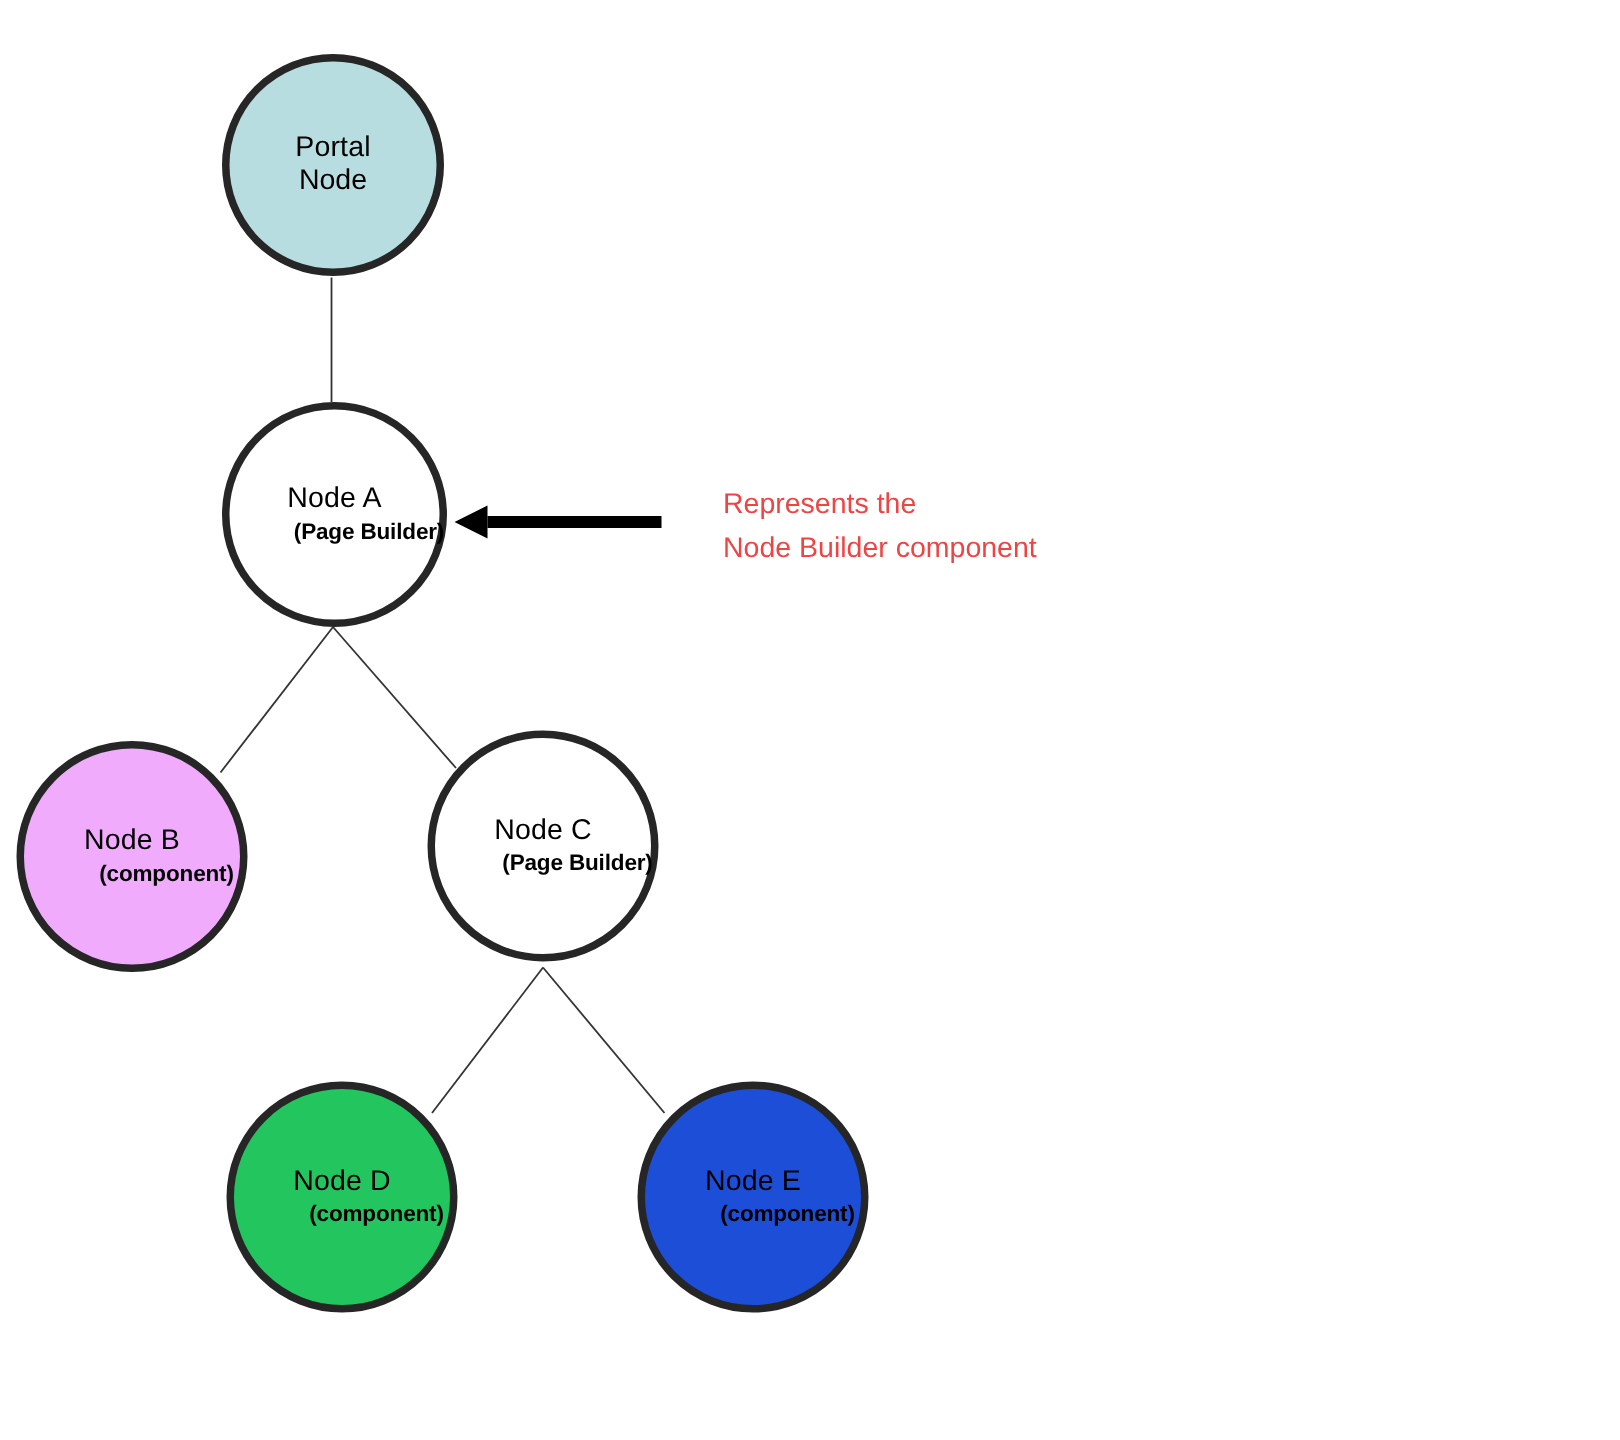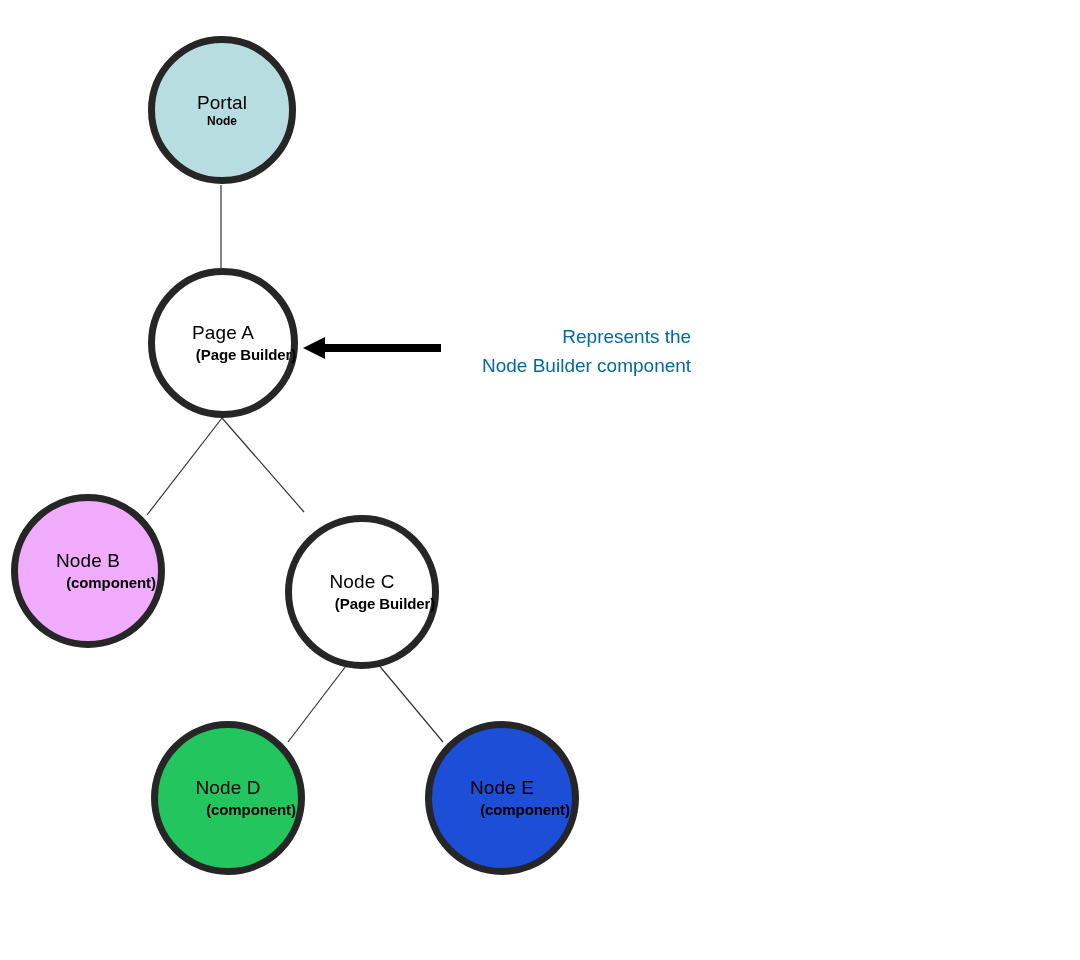--- a/index.html
+++ b/index.html
@@ -28,7 +28,7 @@
   .node {
     position: absolute;
     border-radius: 50%;
-    border: 7px solid #404040;
+    border: 5px solid #404040;
     box-sizing: border-box;
     display: flex;
     flex-direction: column;

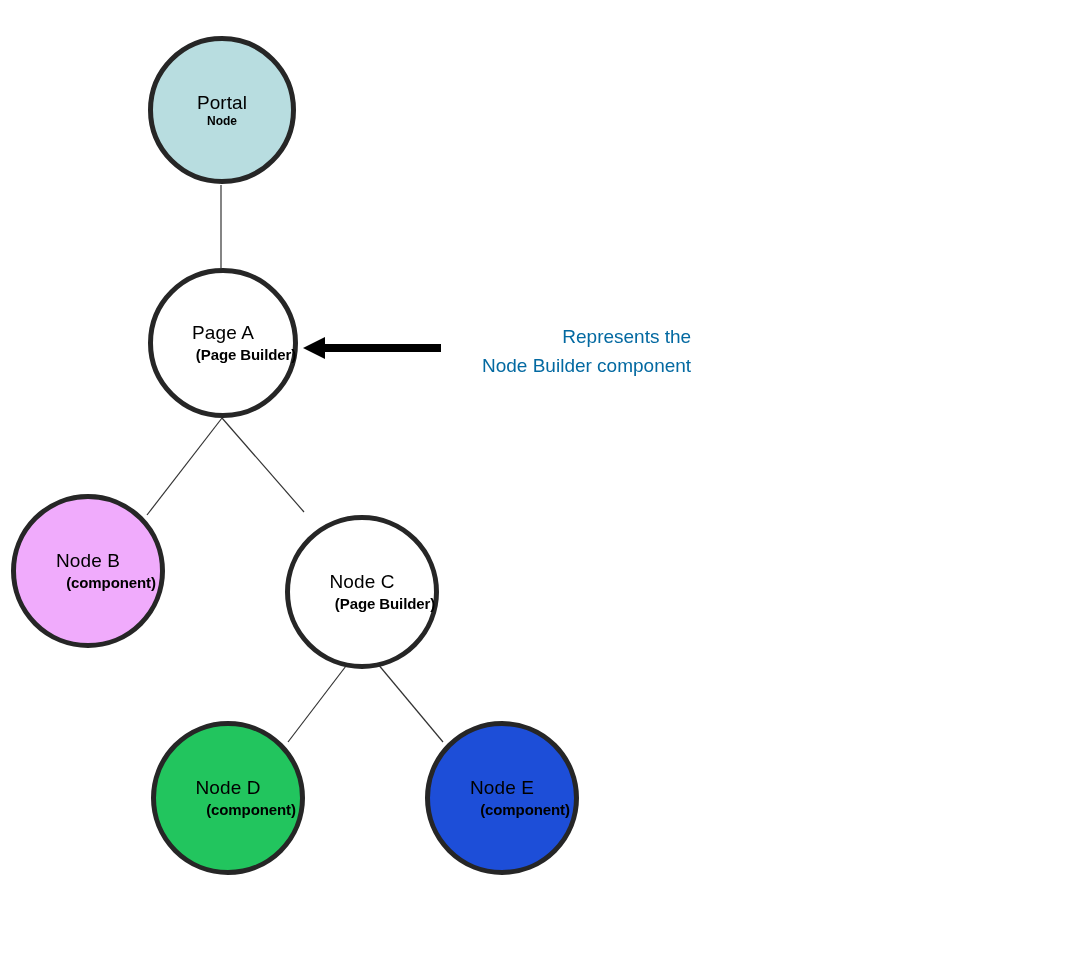--- a/index.html
+++ b/index.html
@@ -54,8 +54,8 @@
     margin-left: 46px;
   }
   .node-title-2 {
-    font-size: 12px;
-    font-weight: 700;
+    font-size: 19px;
+    font-weight: 400;
     white-space: nowrap;
     text-align: center;
   }

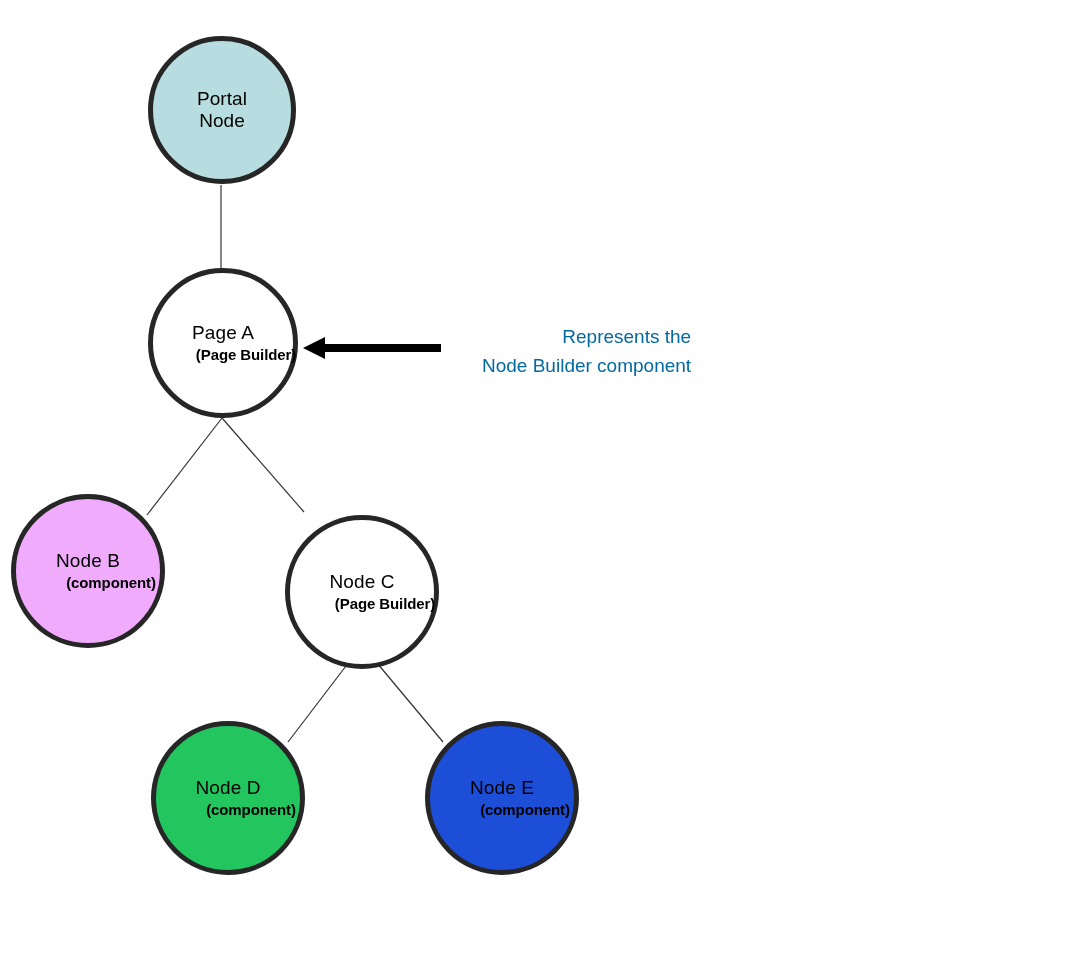--- a/index.html
+++ b/index.html
@@ -94,7 +94,7 @@
   </div>
 
   <div class="node" id="node-a" style="left: 148px; top: 268px; width: 150px; height: 150px; background: rgb(255, 255, 255); border-color: rgb(38, 38, 38);">
-    <span class="node-title">Page A</span>
+    <span class="node-title">Node A</span>
     <span class="node-sub">(Page Builder)</span>
   </div>
 

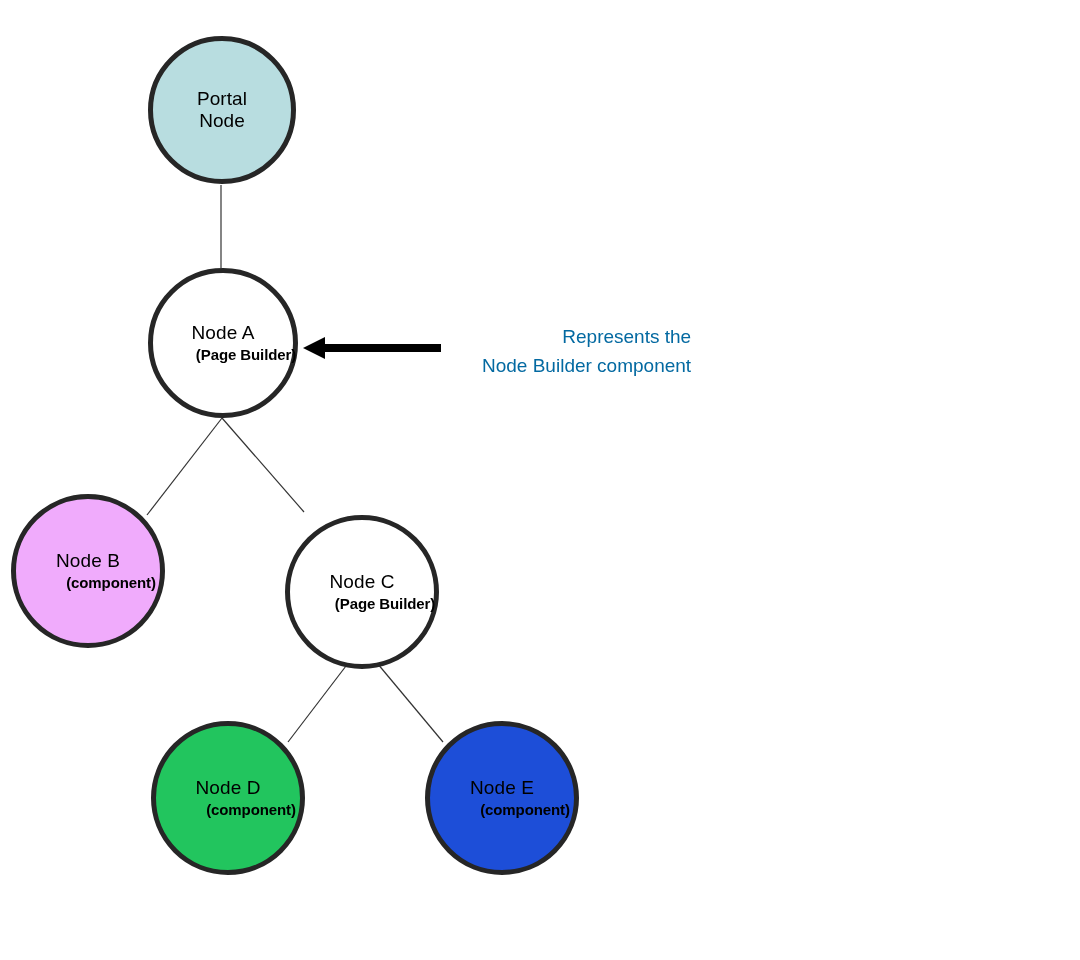--- a/index.html
+++ b/index.html
@@ -61,10 +61,10 @@
   }
   .annotation {
     position: absolute;
-    color: #0369a1;
+    color: #ef4444;
     font-size: 19px;
     line-height: 1.55;
-    text-align: right;
+    text-align: left;
     white-space: nowrap;
     z-index: 3;
   }

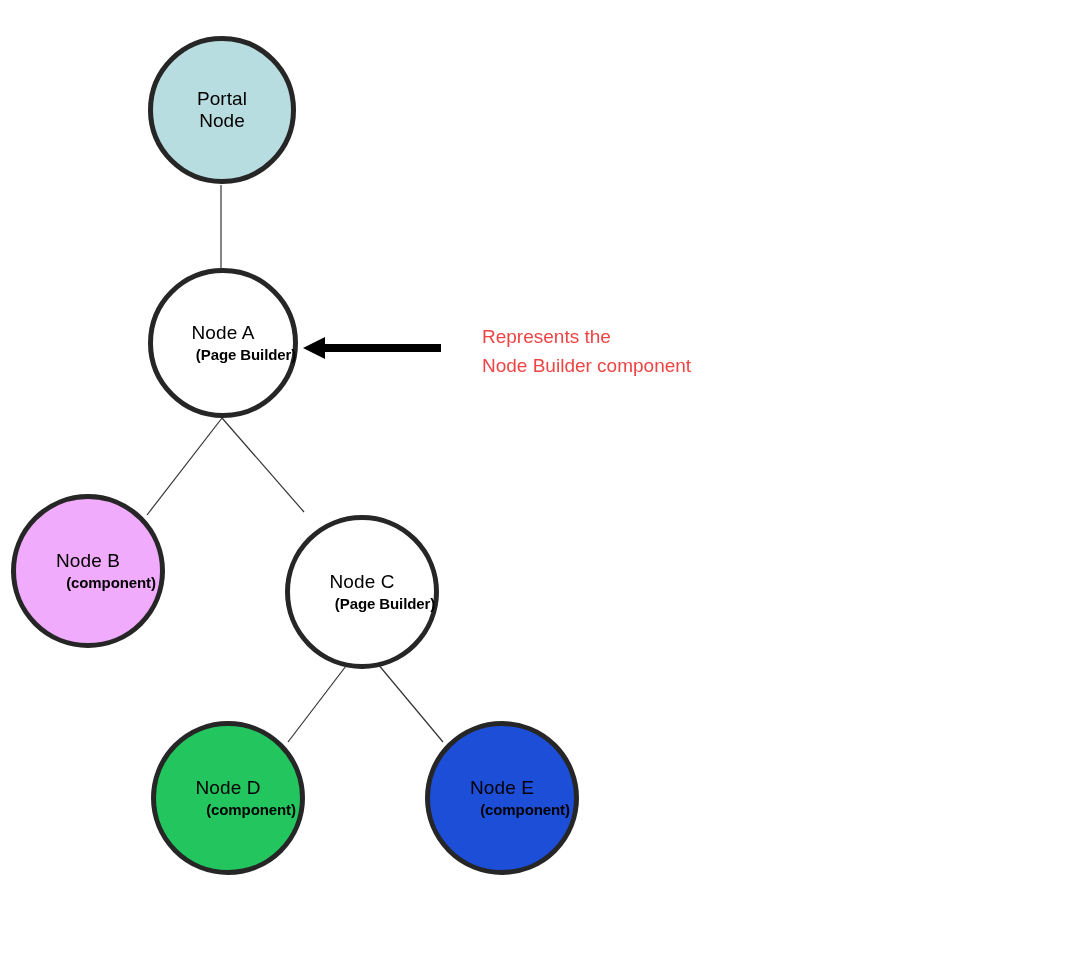--- a/index.html
+++ b/index.html
@@ -103,7 +103,7 @@
     <span class="node-sub">(component)</span>
   </div>
 
-  <div class="node" id="node-c" style="left: 285px; top: 515px; width: 154px; height: 154px; background: rgb(255, 255, 255); border-color: rgb(38, 38, 38);">
+  <div class="node" id="node-c" style="left: 285px; top: 487px; width: 154px; height: 154px; background: rgb(255, 255, 255); border-color: rgb(38, 38, 38);">
     <span class="node-title">Node C</span>
     <span class="node-sub">(Page Builder)</span>
   </div>

